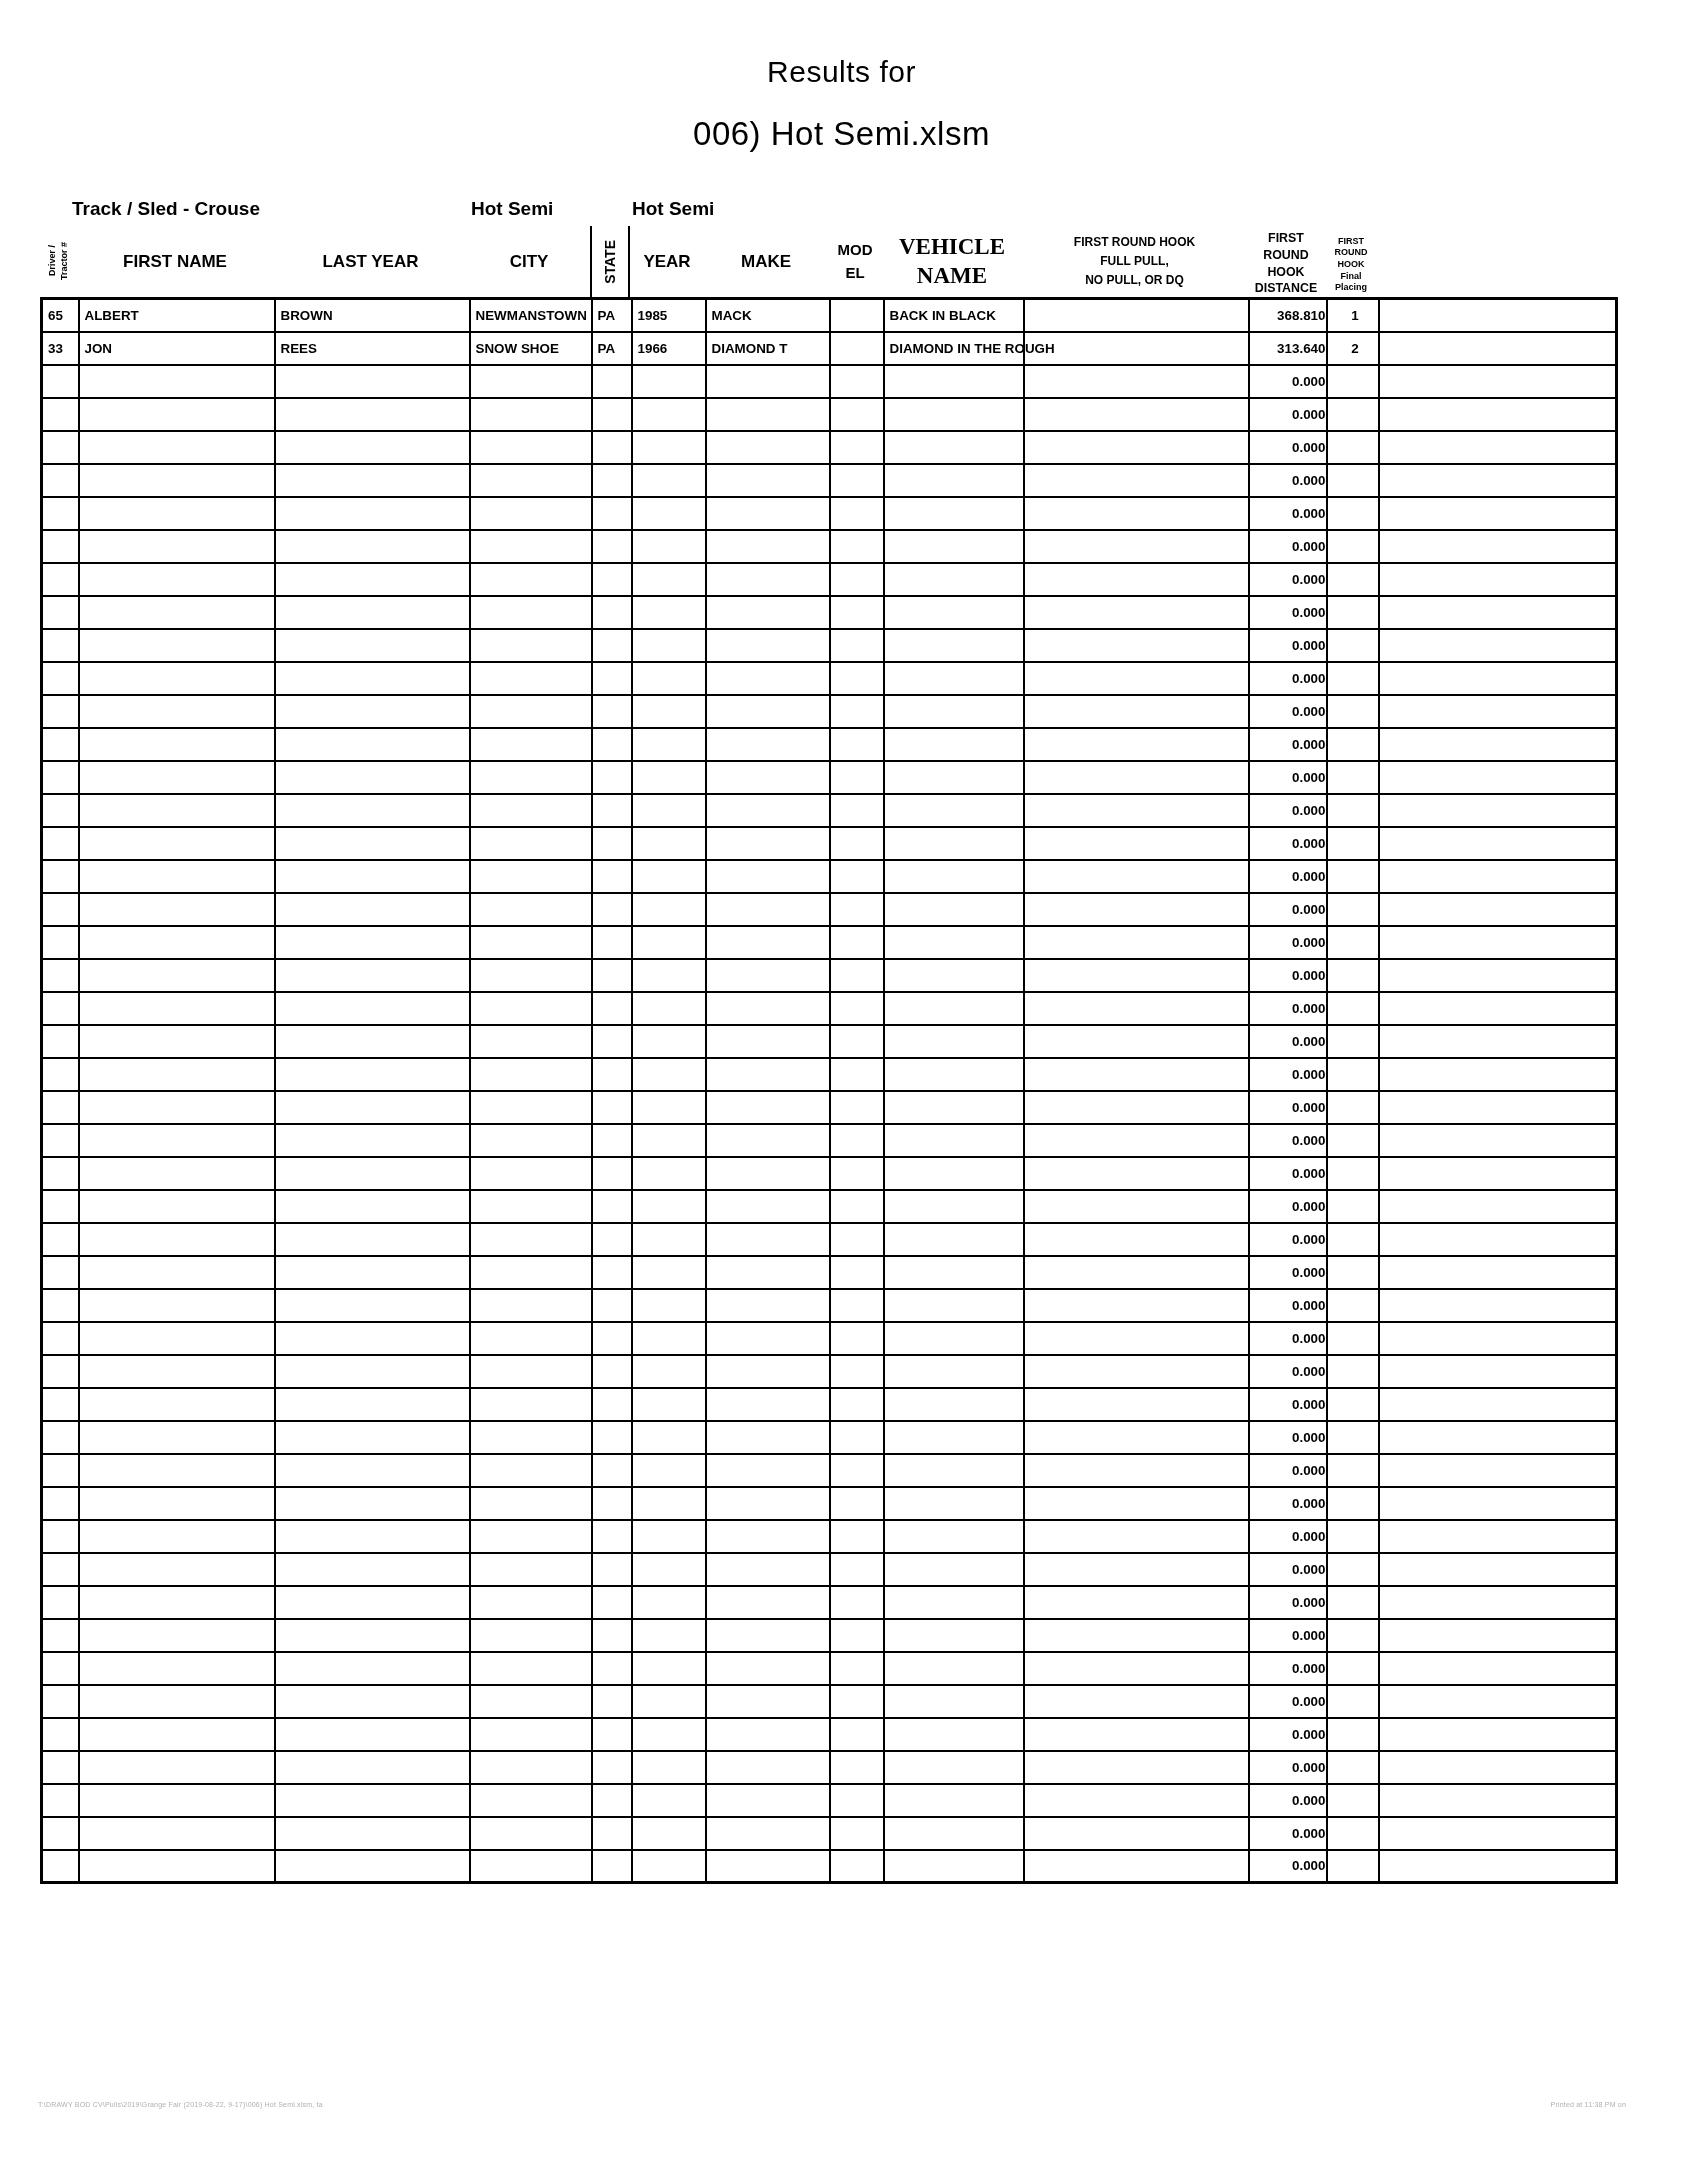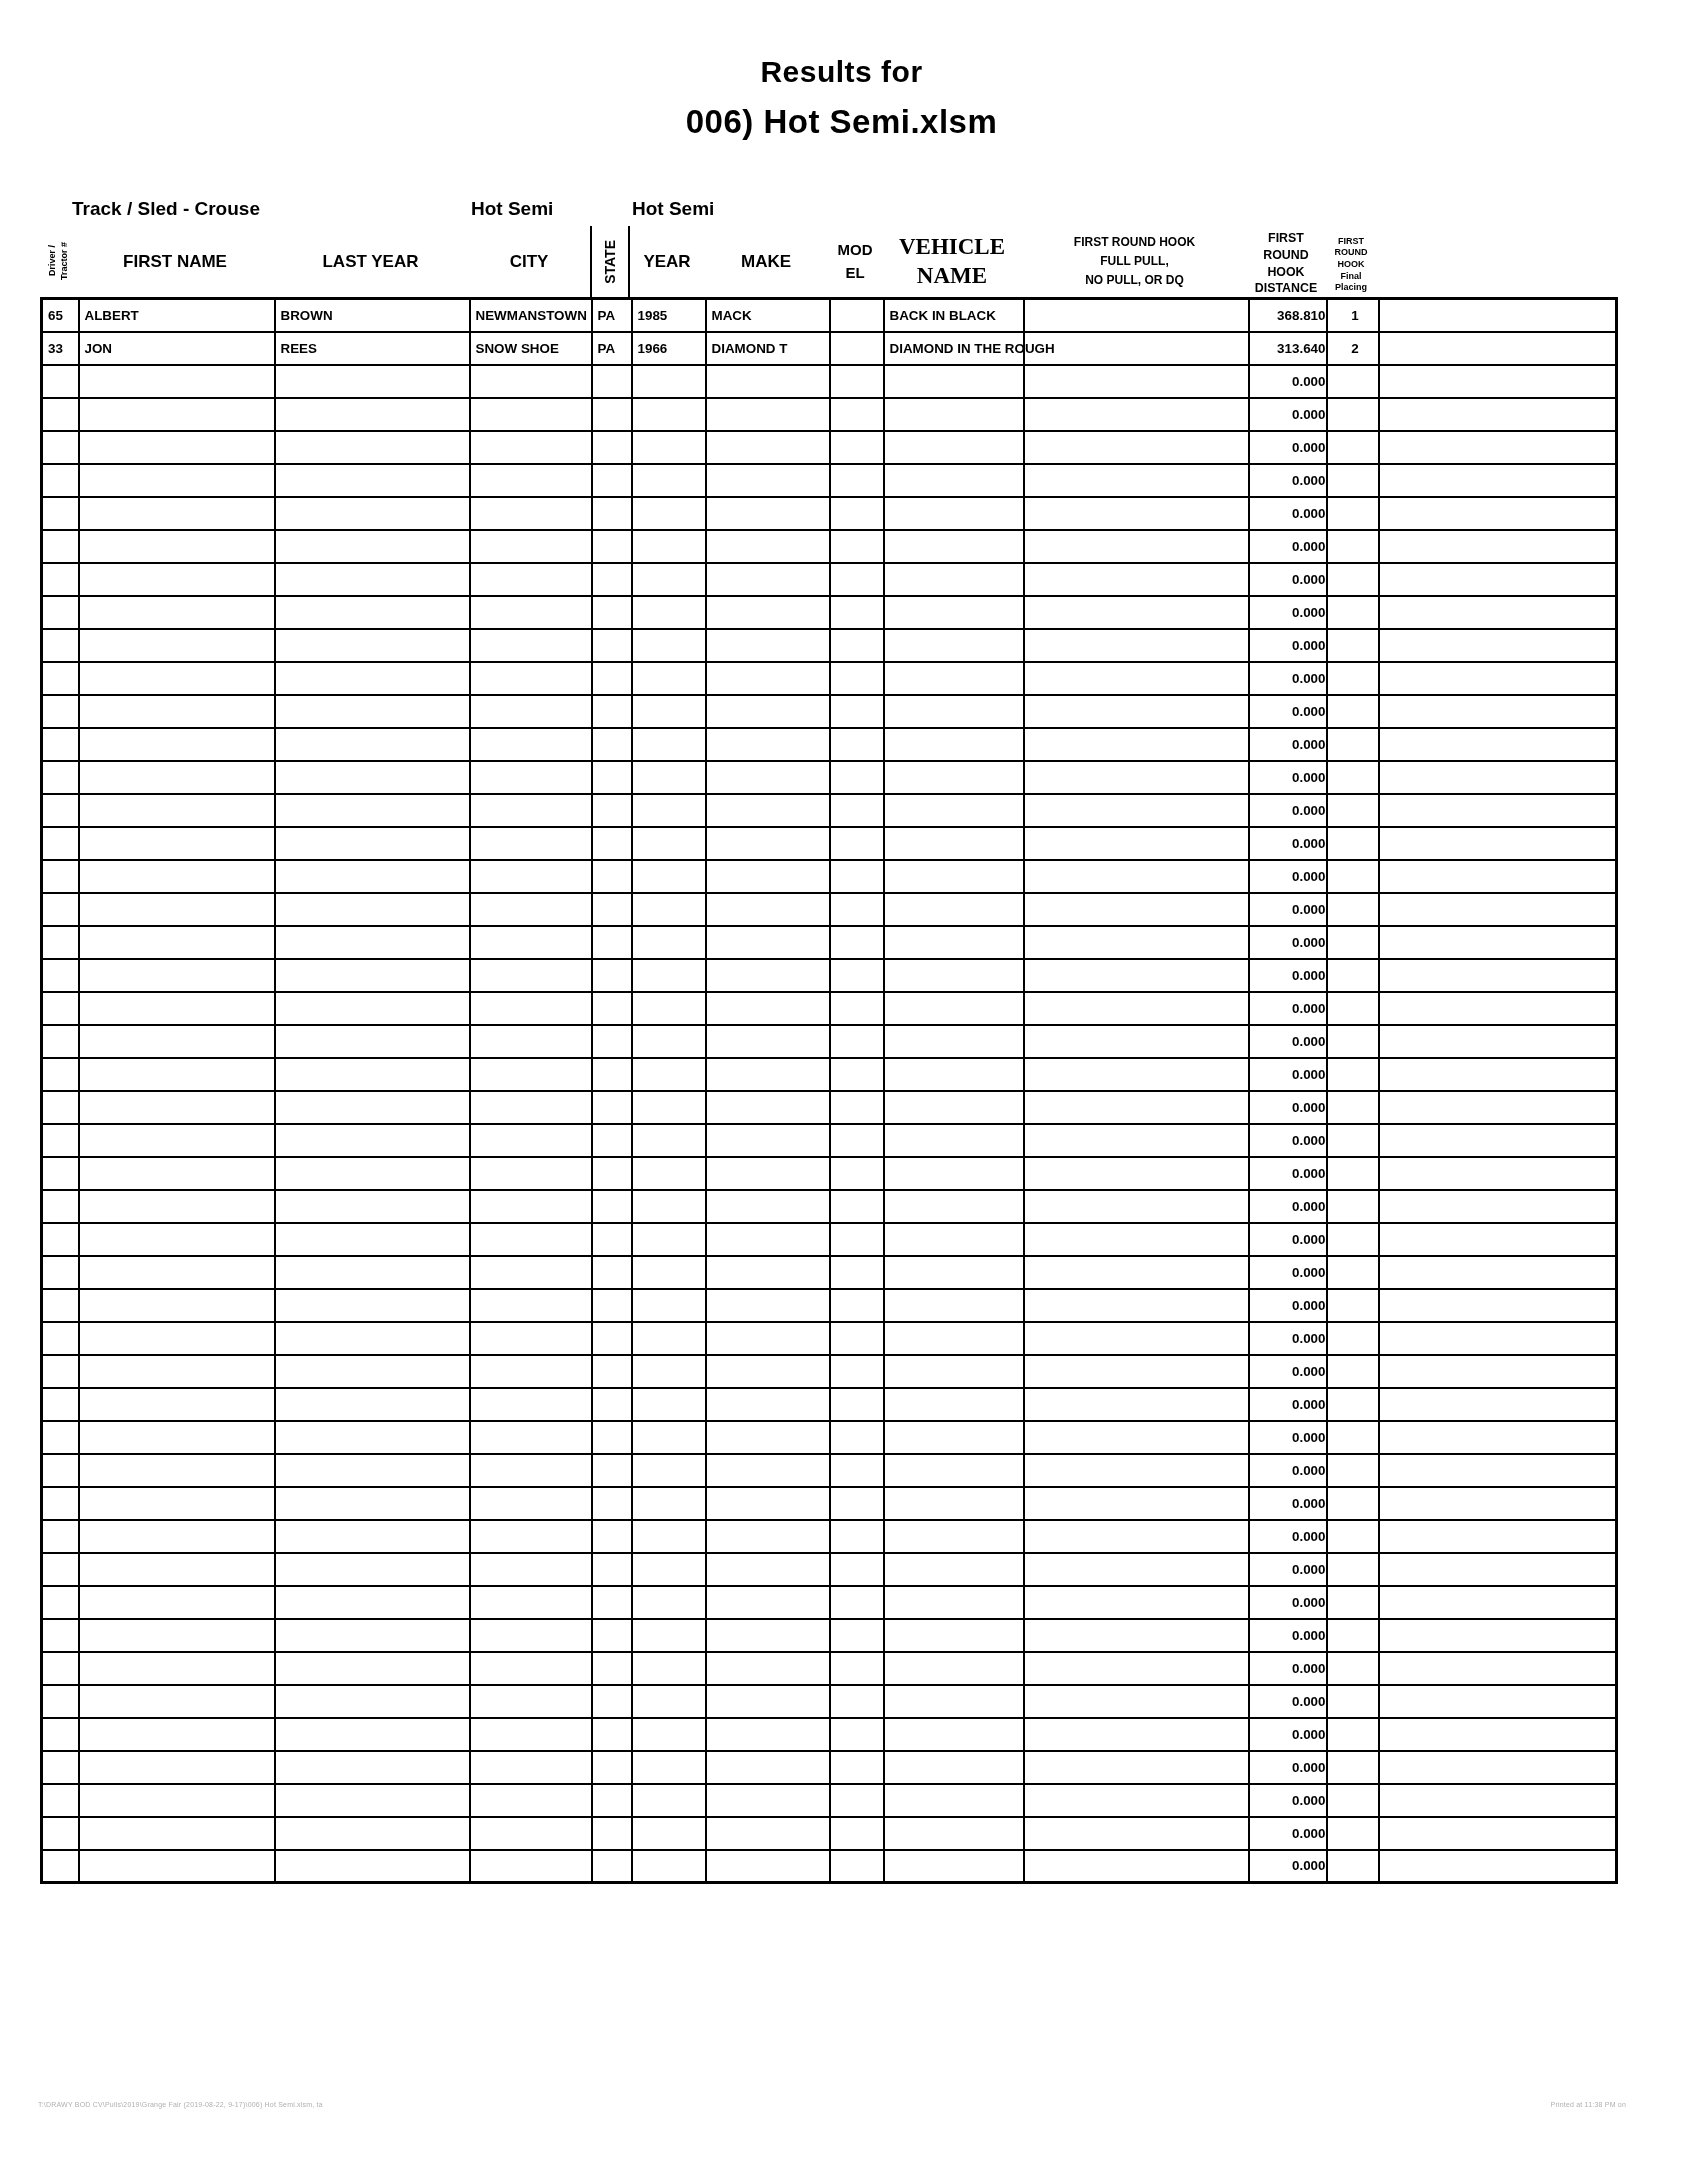--- a/index.html
+++ b/index.html
@@ -9,7 +9,7 @@
 
   
   .title-block { position:absolute; top:55px; left:0; width:1683px; text-align:center; }
-  .title-line1 { font-size:30px; font-weight:bold; letter-spacing:0.5px; }
+  .title-line1 { font-size:30px; font-weight:normal; letter-spacing:0.5px; }
   .title-line2 { font-size:33px; font-weight:bold; margin-top:14px; letter-spacing:0.5px; }
 
   

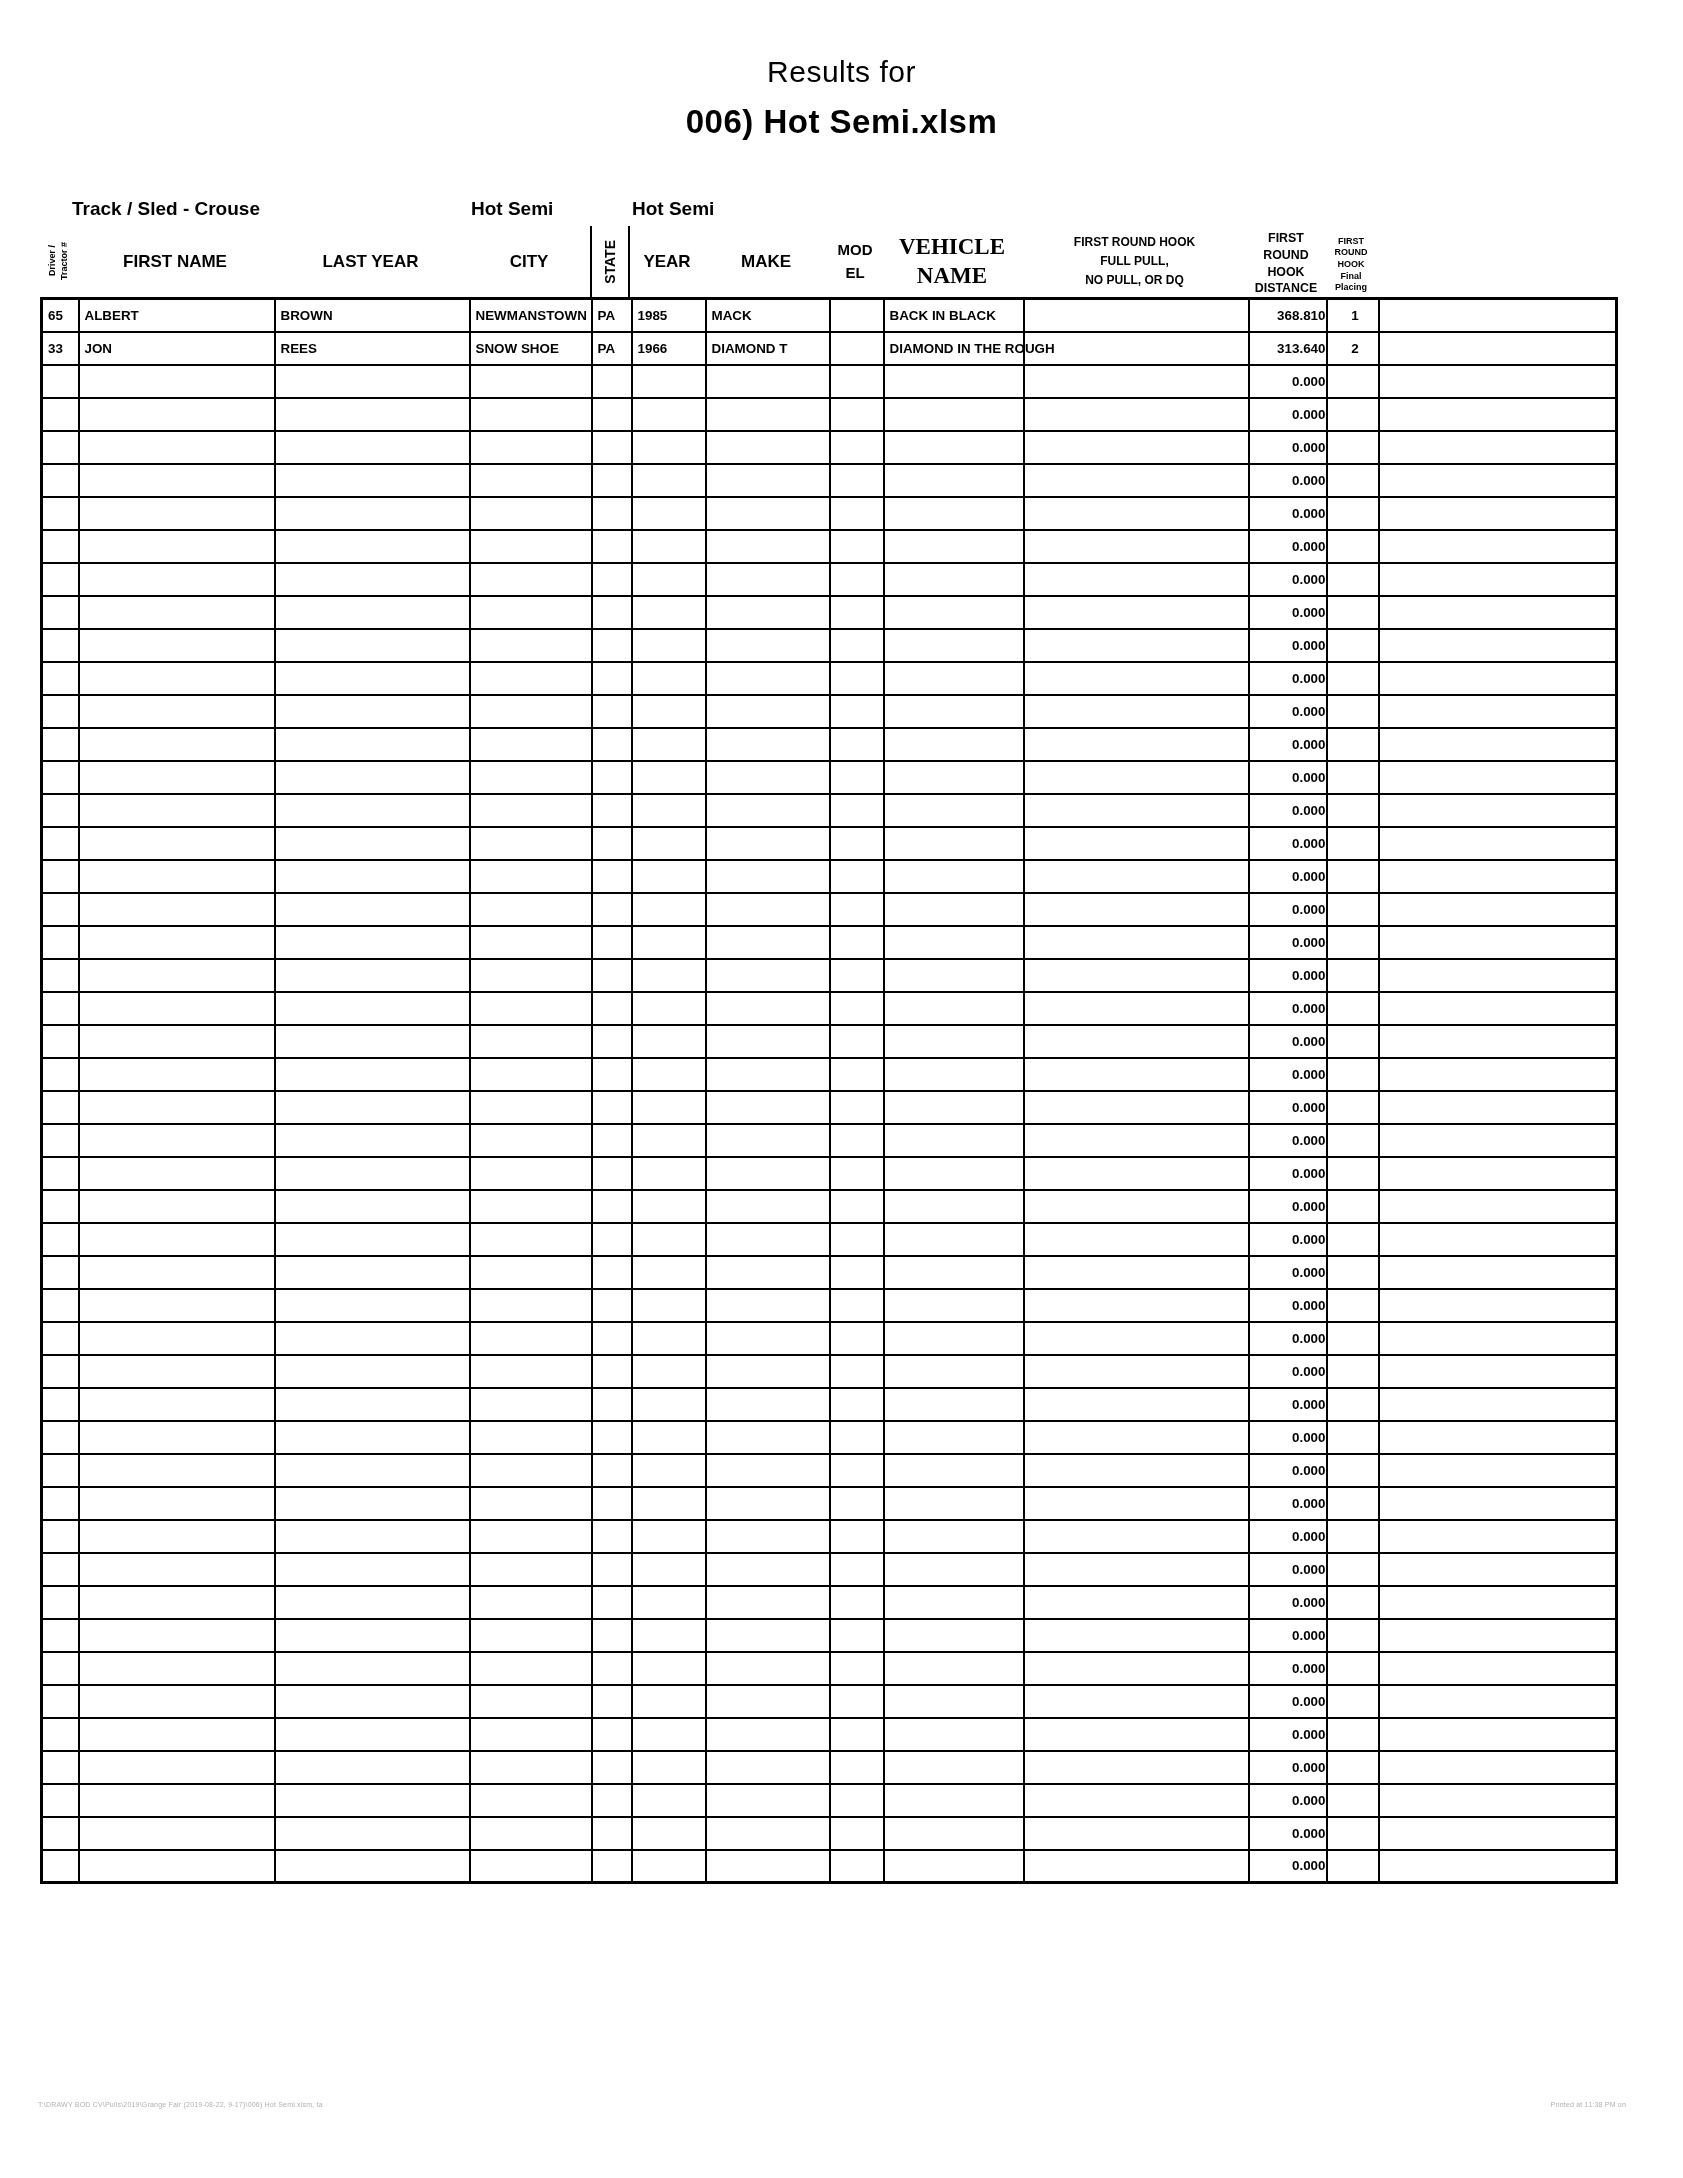--- a/index.html
+++ b/index.html
@@ -10,7 +10,7 @@
   
   .title-block { position:absolute; top:55px; left:0; width:1683px; text-align:center; }
   .title-line1 { font-size:30px; font-weight:normal; letter-spacing:0.5px; }
-  .title-line2 { font-size:33px; font-weight:bold; margin-top:14px; letter-spacing:0.5px; }
+  .title-line2 { font-size:33px; font-weight:normal; margin-top:26px; letter-spacing:0.5px; }
 
   
   .meta-row { position:absolute; top:198px; left:0; width:1683px; height:26px; }

